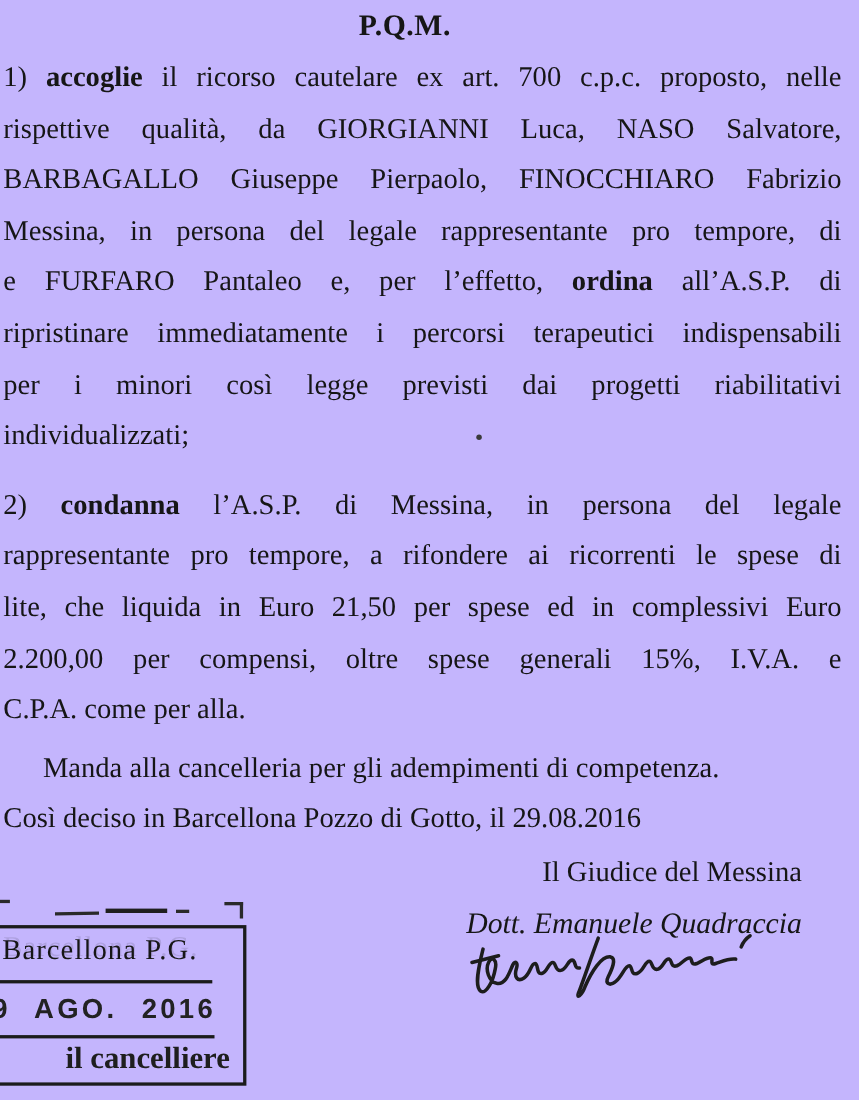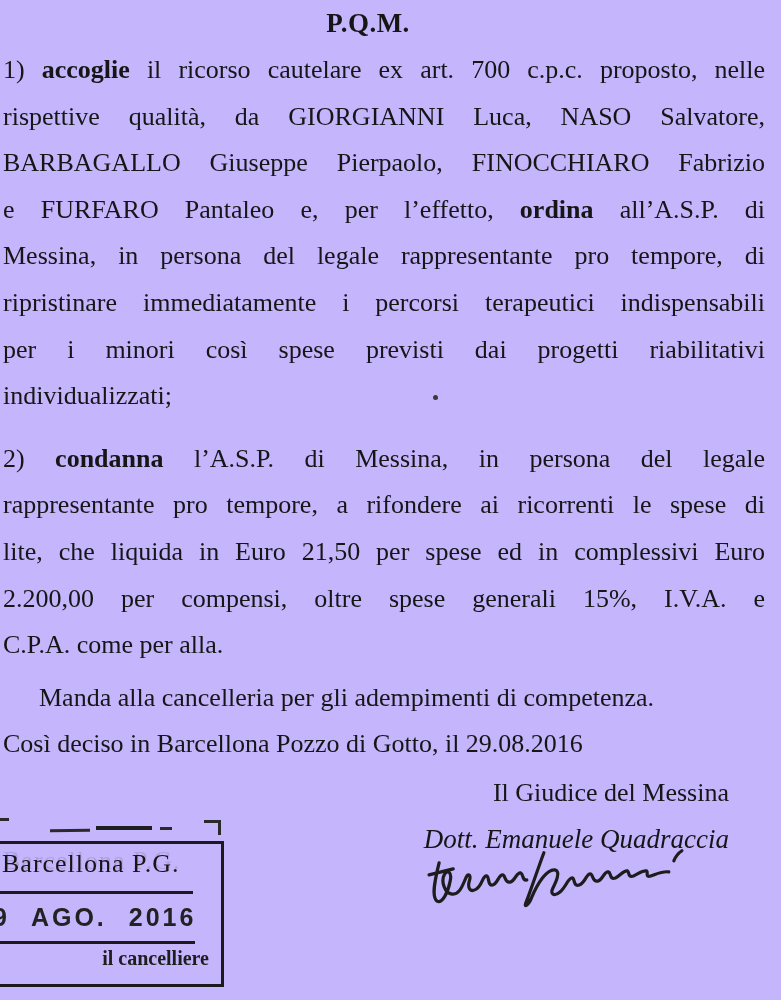--- a/index.html
+++ b/index.html
@@ -121,8 +121,8 @@
       <div class="line just"><span>1) </span><span class="b">accoglie</span><span> il ricorso cautelare </span><span class="i">ex</span><span> art. 700 c.p.c. proposto, nelle</span></div>
       <div class="line just"><span>rispettive qualità, da GIORGIANNI Luca, NASO Salvatore,</span></div>
       <div class="line just"><span>BARBAGALLO Giuseppe Pierpaolo, FINOCCHIARO Fabrizio</span></div>
+      <div class="line just"><span>Messina, in persona del legale rappresentante </span><span class="i">pro tempore</span><span>, di</span></div>
       <div class="line just"><span>e FURFARO Pantaleo e, per l’effetto, </span><span class="b">ordina</span><span> all’A.S.P. di</span></div>
-      <div class="line just"><span>Messina, in persona del legale rappresentante </span><span class="i">pro tempore</span><span>, di</span></div>
       <div class="line just"><span>ripristinare immediatamente i percorsi terapeutici indispensabili</span></div>
       <div class="line just"><span>per i minori così spese previsti dai progetti riabilitativi</span></div>
       <div class="line"><span>individualizzati;</span></div>

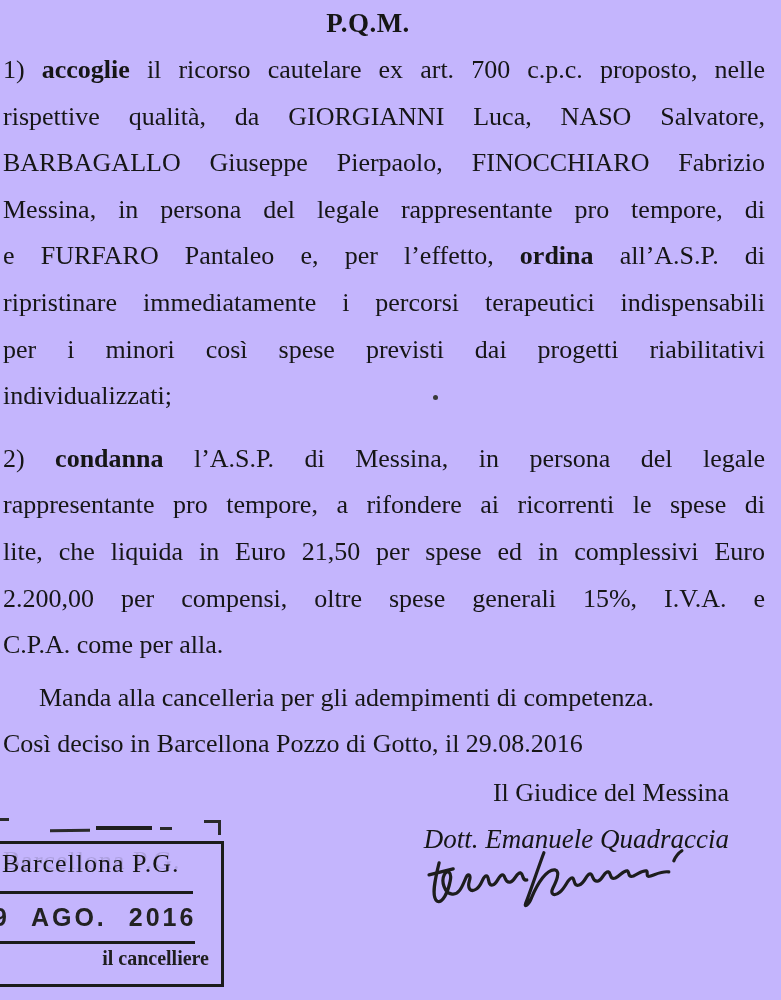--- a/index.html
+++ b/index.html
@@ -124,7 +124,7 @@
       <div class="line just"><span>Messina, in persona del legale rappresentante </span><span class="i">pro tempore</span><span>, di</span></div>
       <div class="line just"><span>e FURFARO Pantaleo e, per l’effetto, </span><span class="b">ordina</span><span> all’A.S.P. di</span></div>
       <div class="line just"><span>ripristinare immediatamente i percorsi terapeutici indispensabili</span></div>
-      <div class="line just"><span>per i minori così spese previsti dai progetti riabilitativi</span></div>
+      <div class="line just"><span>per i minori così legge previsti dai progetti riabilitativi</span></div>
       <div class="line"><span>individualizzati;</span></div>
       <div class="line just gap"><span>2) </span><span class="b">condanna</span><span> l’A.S.P. di Messina, in persona del legale</span></div>
       <div class="line just"><span>rappresentante </span><span class="i">pro tempore</span><span>, a rifondere ai ricorrenti le spese di</span></div>

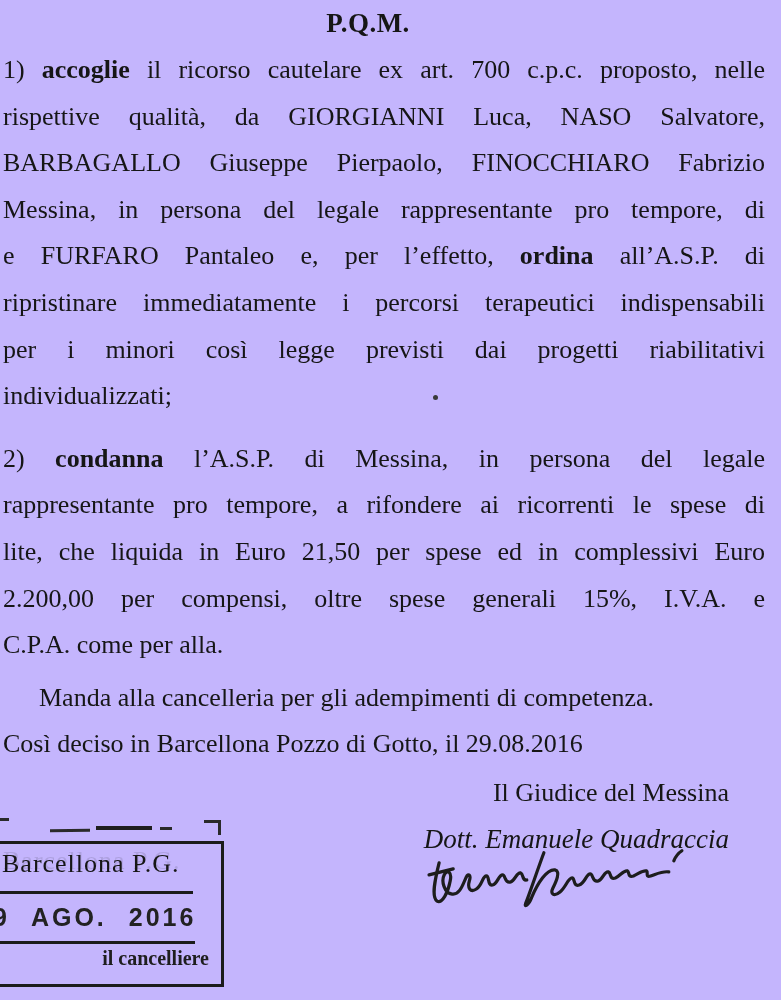--- a/index.html
+++ b/index.html
@@ -85,7 +85,7 @@
     position: absolute;
     top: 103px; right: 12px;
     font-weight: bold;
-    font-size: 20px;
+    font-size: 28px;
     color: #1e1e1e;
     white-space: nowrap;
   }

